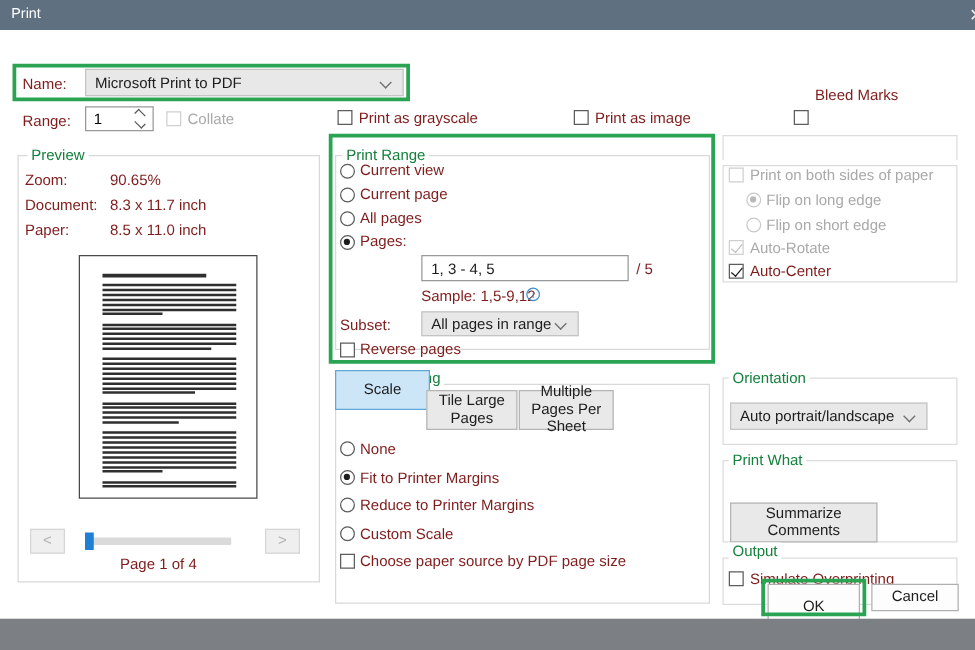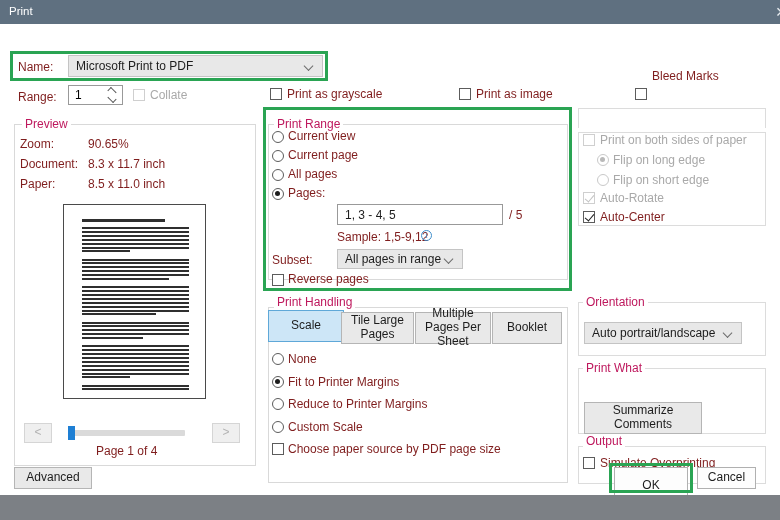--- a/index.html
+++ b/index.html
@@ -42,7 +42,7 @@
   
   .lbl { position: absolute; font-size: 12px; color: #7f1d1d; white-space: nowrap; }
   .lbl.dim { color: #a9a9a9; }
-  .grp-title { position:absolute; font-size: 12px; color:#be185d; background:#fff; padding:0 3px; }
+  .grp-title { position:absolute; font-size: 12px; color:#15803d; background:#fff; padding:0 3px; }
   .grp-box {
     position: absolute;
     border: 1px solid #d9d9d9;

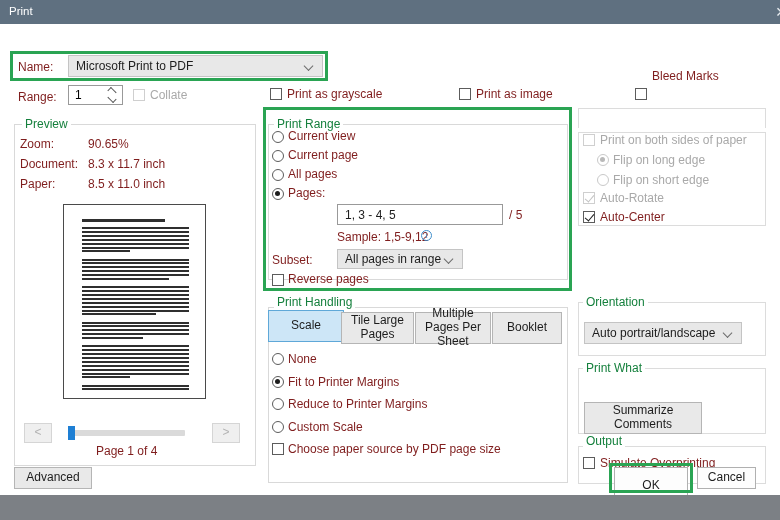--- a/index.html
+++ b/index.html
@@ -269,7 +269,7 @@
     <div class="grp-box" style="left:268px; top:283px; width:300px; height:176px;"></div>
     <span class="grp-title" style="left:274px; top:271px;text-align:center;">Print Handling</span>
 
-    <div class="btn tabsel" style="left:268px; top:286px; width:76px; height:32px;">Scale</div>
+    <div class="btn tabsel" style="left:268px; top:272px; width:76px; height:32px;">Scale</div>
     <div class="btn" style="left:341px; top:288px; width:73px; height:32px;">Tile Large Pages</div>
     <div class="btn" style="left:415px; top:288px; width:76px; height:32px;">Multiple Pages Per Sheet</div>
     <div class="btn" style="left:492px; top:288px; width:70px; height:32px;">Booklet</div>

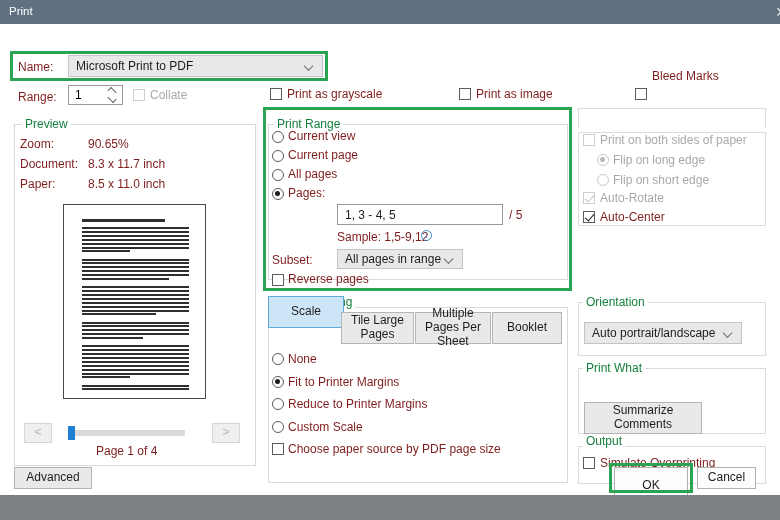--- a/index.html
+++ b/index.html
@@ -272,7 +272,6 @@
     <div class="btn tabsel" style="left:268px; top:272px; width:76px; height:32px;">Scale</div>
     <div class="btn" style="left:341px; top:288px; width:73px; height:32px;">Tile Large Pages</div>
     <div class="btn" style="left:415px; top:288px; width:76px; height:32px;">Multiple Pages Per Sheet</div>
-    <div class="btn" style="left:492px; top:288px; width:70px; height:32px;">Booklet</div>
 
     <div class="radio" style="left:272px; top:329px;"></div>
     <span class="lbl" style="left:288px; top:328px;">None</span>

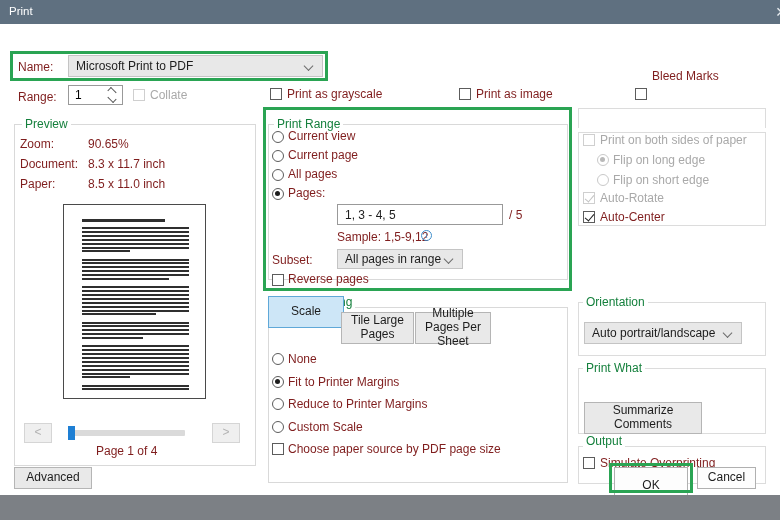--- a/index.html
+++ b/index.html
@@ -322,7 +322,6 @@
     <div class="check" style="left:583px; top:433px;"></div>
     <span class="lbl" style="left:600px; top:432px;">Simulate Overprinting</span>
 
-    <div class="btn" style="left:14px; top:443px; width:78px; height:22px;">Advanced</div>
     <div class="btn white" style="left:614px; top:443px; width:74px; height:38px;">OK</div>
     <div class="btn white" style="left:697px; top:443px; width:59px; height:22px;">Cancel</div>
 

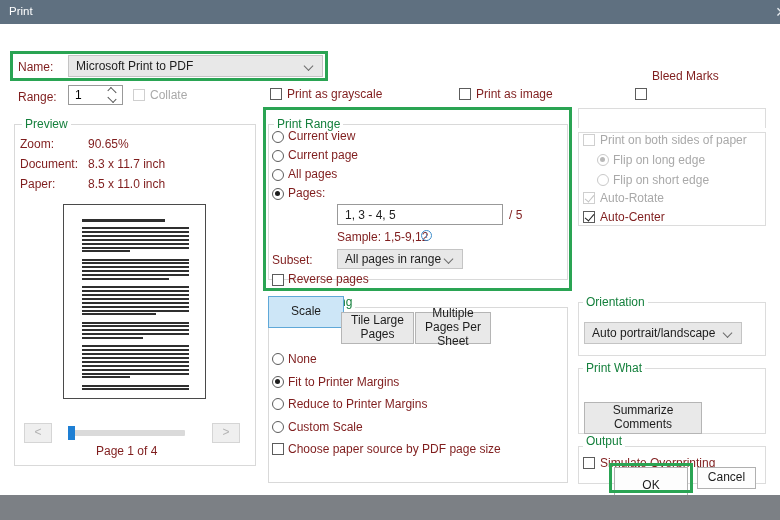--- a/index.html
+++ b/index.html
@@ -323,7 +323,7 @@
     <span class="lbl" style="left:600px; top:432px;">Simulate Overprinting</span>
 
     <div class="btn white" style="left:614px; top:443px; width:74px; height:38px;">OK</div>
-    <div class="btn white" style="left:697px; top:443px; width:59px; height:22px;">Cancel</div>
+    <div class="btn white" style="left:697px; top:443px; width:70px; height:22px;">Cancel</div>
 
     <div class="greenbox" style="left:10px; top:27px; width:318px; height:30px;"></div>
     <div class="greenbox" style="left:263px; top:83px; width:309px; height:184px;"></div>

